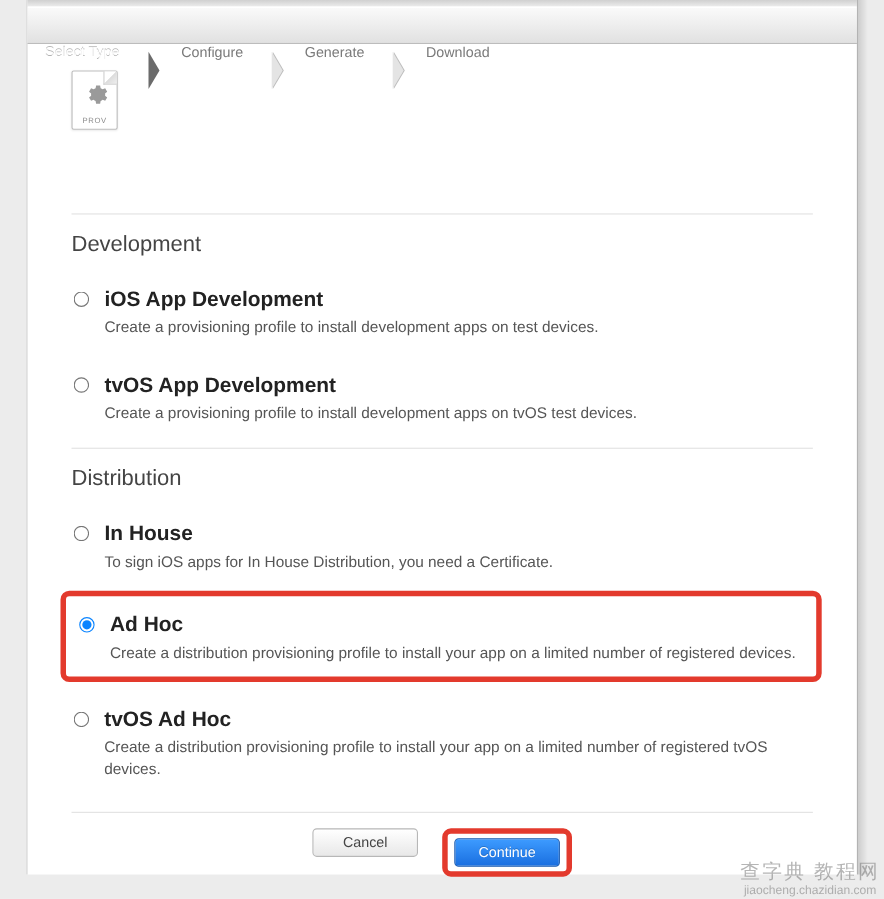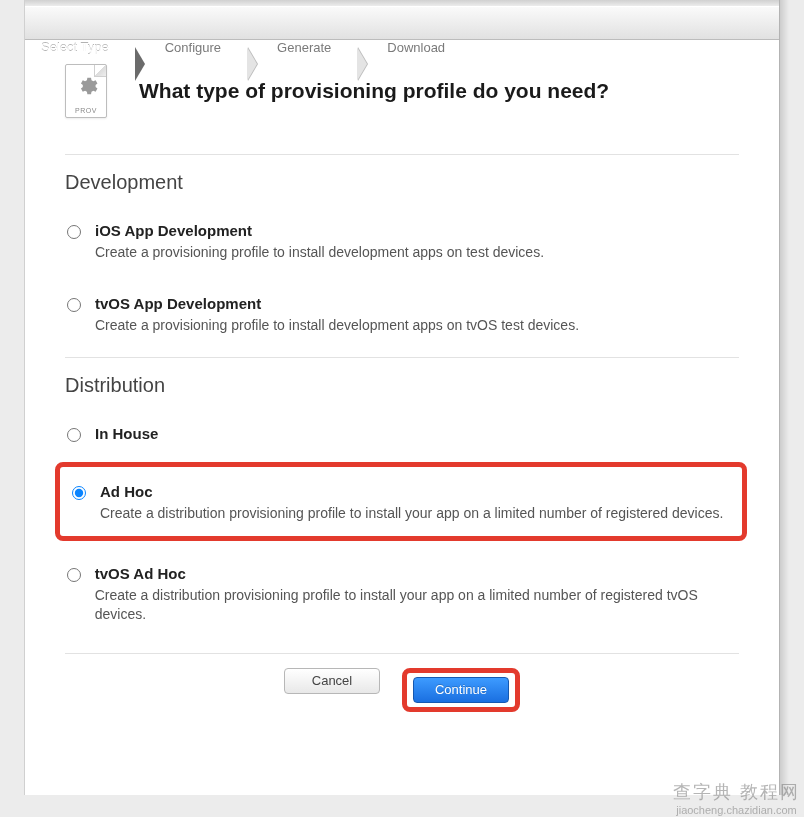--- a/index.html
+++ b/index.html
@@ -256,7 +256,6 @@
           <div class="label">PROV</div>
         </div>
       </div>
-      <h1>What type of provisioning profile do you need?</h1>
     </div>
 
     <div class="section-title first">Development</div>

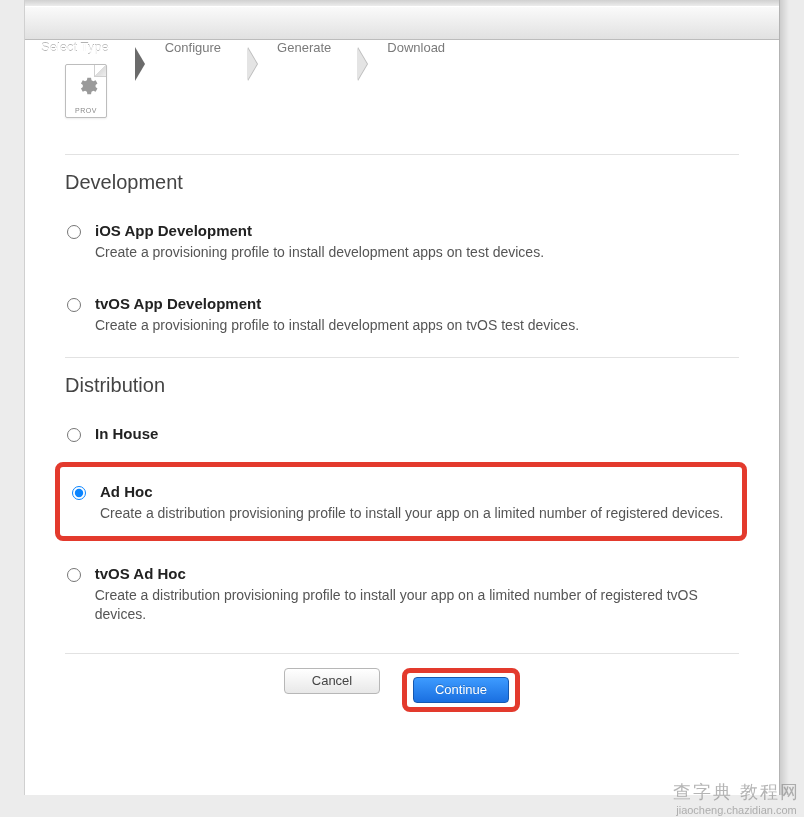--- a/index.html
+++ b/index.html
@@ -144,7 +144,7 @@
     padding: 16px 0 18px 0;
     border-top: 1px solid #e2e2e2;
   }
-  .section-title.first { border-top: 1px solid #e2e2e2; }
+  .section-title.first { border-top: 1px solid #e2e2e2; margin-top: 40px; }
   .option {
     display: flex;
     align-items: flex-start;

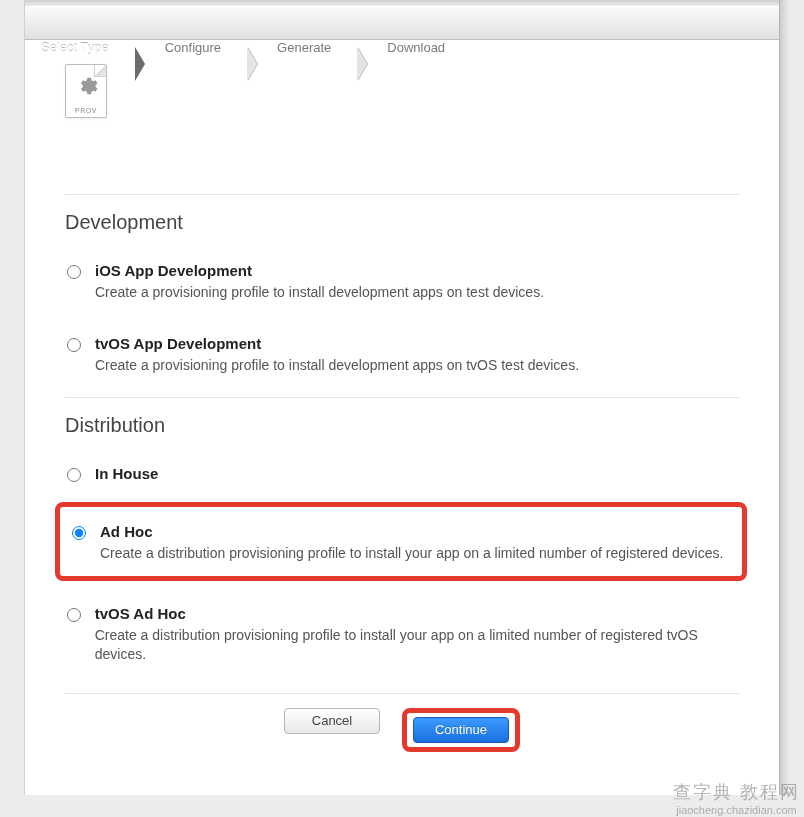--- a/index.html
+++ b/index.html
@@ -158,7 +158,7 @@
     accent-color: #0a84ff;
   }
   .option .texts .label {
-    font-size: 15px;
+    font-size: 19px;
     font-weight: 600;
     color: #222;
     margin-bottom: 4px;

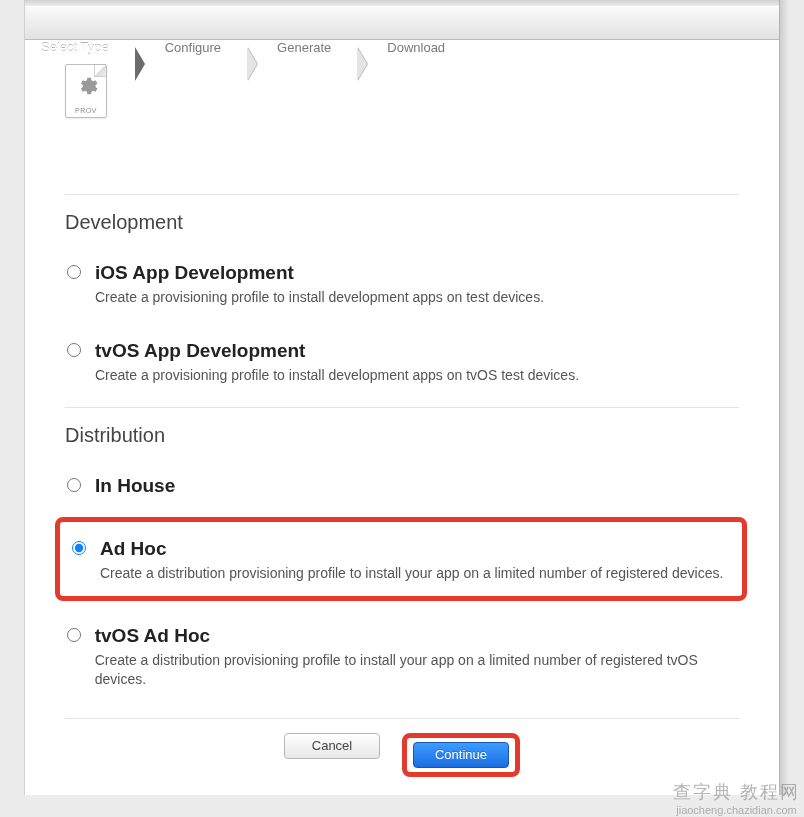--- a/index.html
+++ b/index.html
@@ -282,6 +282,7 @@
       <input type="radio" name="prof" class="radio" style="">
       <div class="texts">
         <div class="label">In House</div>
+        <div class="desc">To sign iOS apps for In House Distribution, you need a Certificate.</div>
       </div>
     </label>
 

